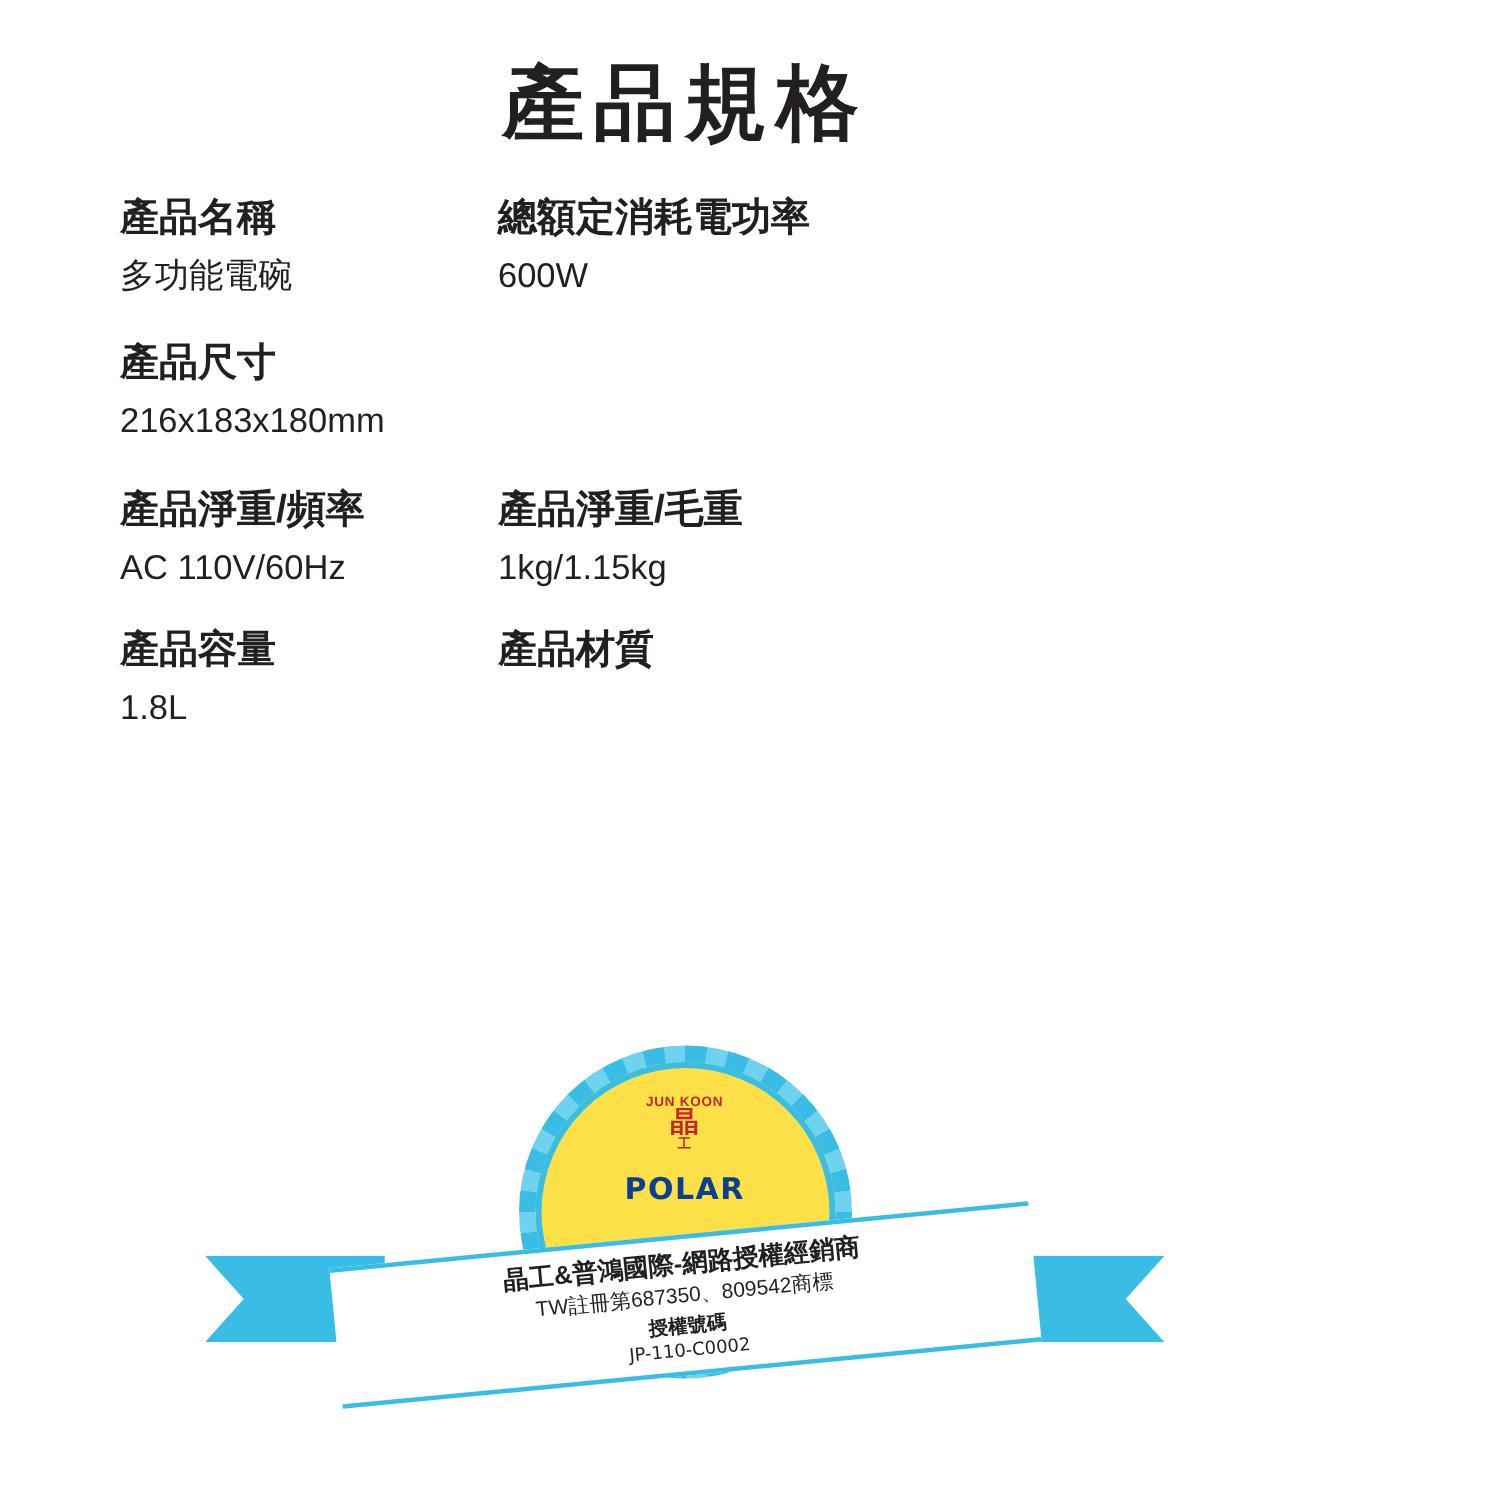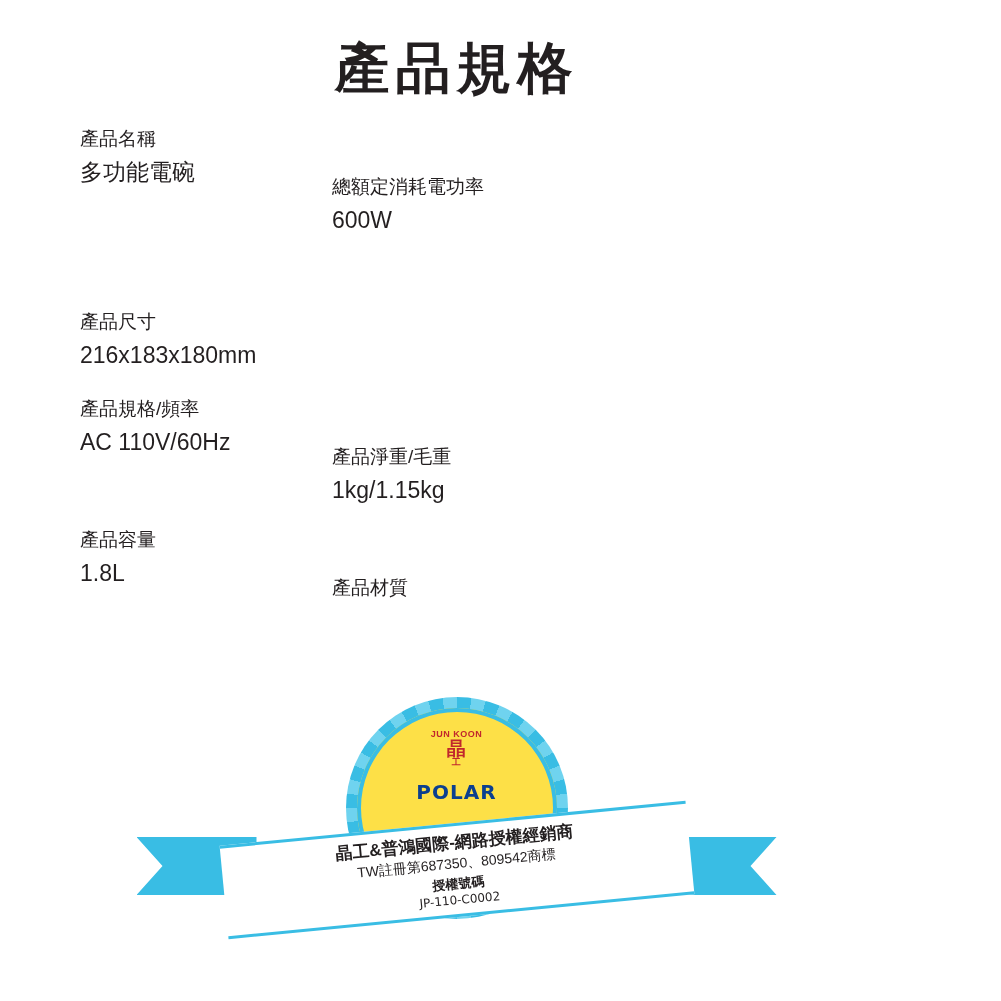--- a/index.html
+++ b/index.html
@@ -47,8 +47,8 @@
     margin-top: 48px;
   }
   .lbl {
-    font-size: 19px;
-    font-weight: normal;
+    font-size: 26px;
+    font-weight: bold;
     line-height: 1.5;
     margin-bottom: 2px;
   }

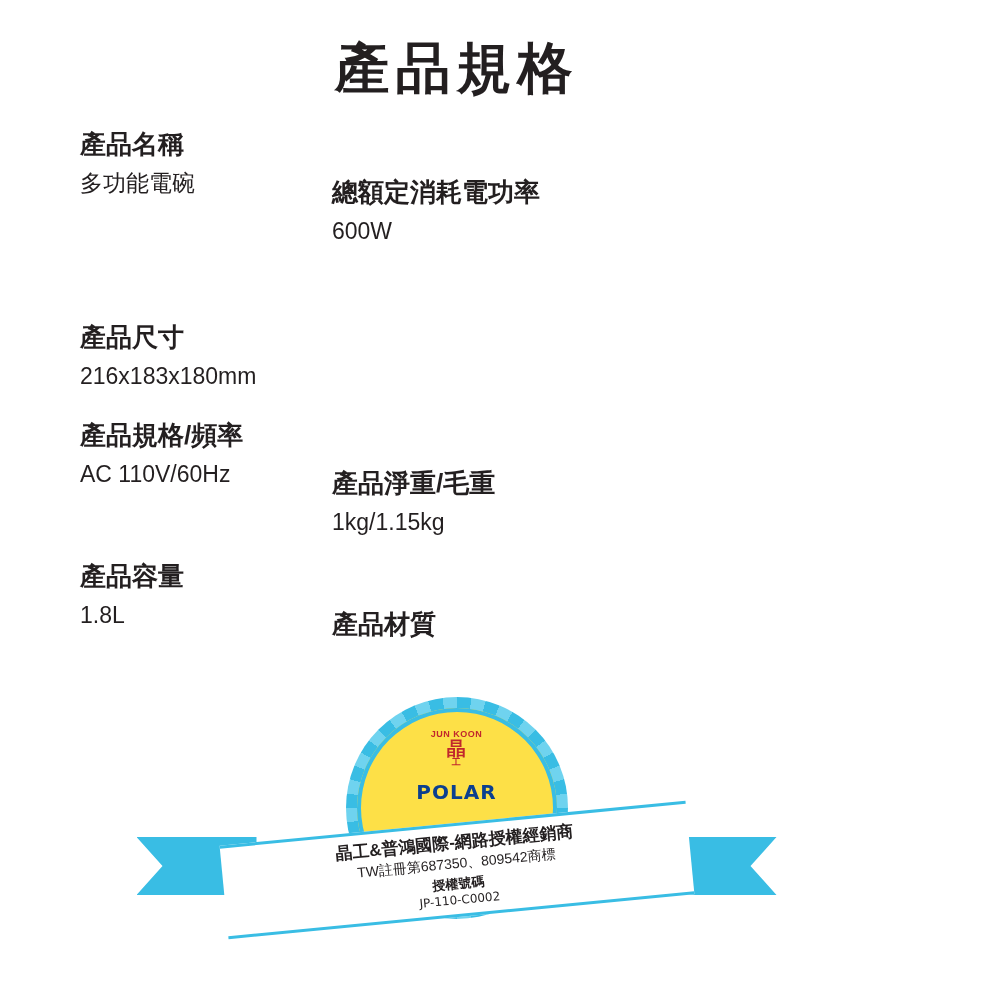--- a/index.html
+++ b/index.html
@@ -44,7 +44,6 @@
   }
   .col-right {
     flex: 1 1 auto;
-    margin-top: 48px;
   }
   .lbl {
     font-size: 26px;

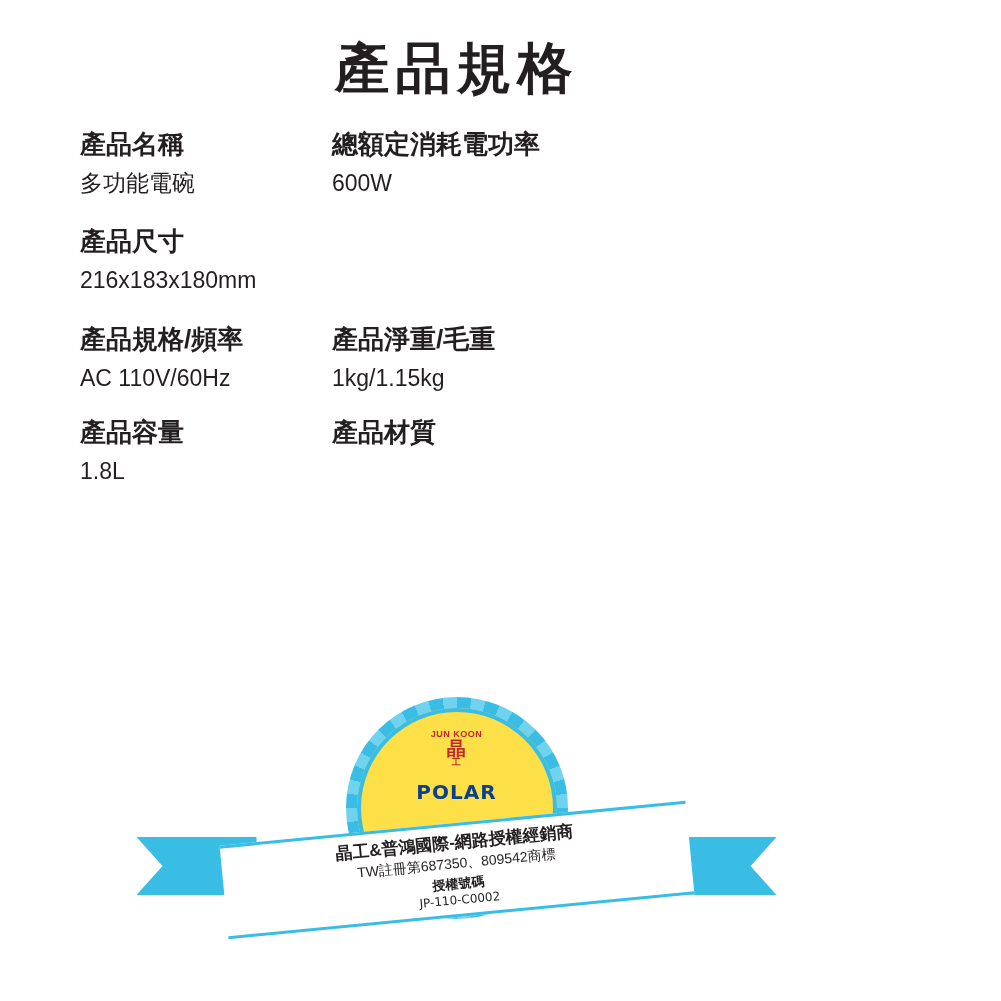--- a/index.html
+++ b/index.html
@@ -236,7 +236,7 @@
 
     <div class="row group tight">
       <div class="col-left">
-        <div class="lbl">產品規格/頻率</div>
+        <div class="lbl">產品淨重/頻率</div>
         <div class="val">AC 110V/60Hz</div>
       </div>
       <div class="col-right">

